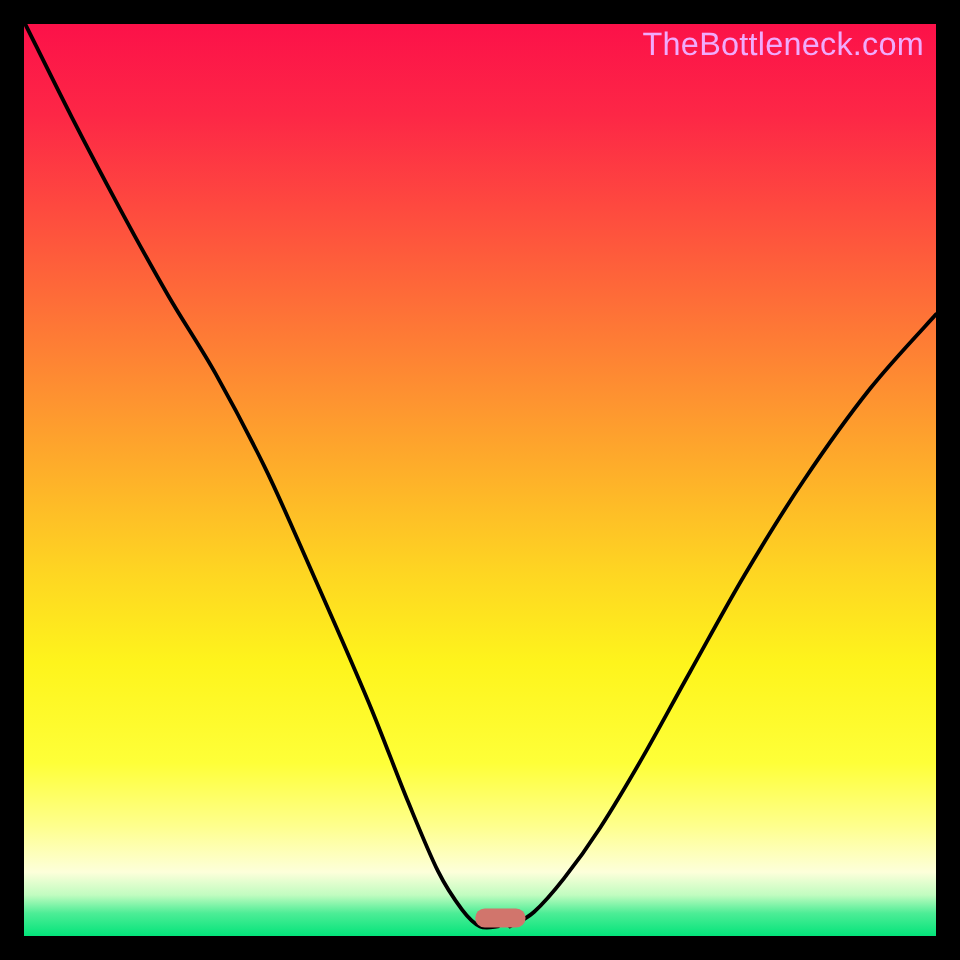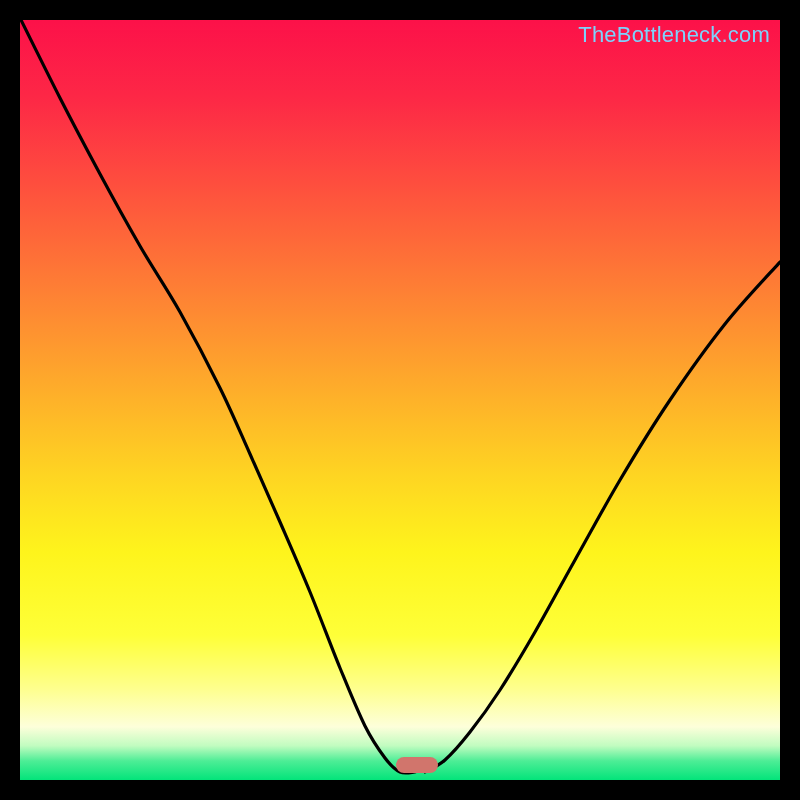--- a/index.html
+++ b/index.html
@@ -33,8 +33,8 @@
     position: absolute;
     top: 2px;
     right: 10px;
-    color: #7dd3fc;
-    font-size: 22px;
+    color: #f0abfc;
+    font-size: 27px;
     font-weight: 400;
     letter-spacing: 0.2px;
   }

